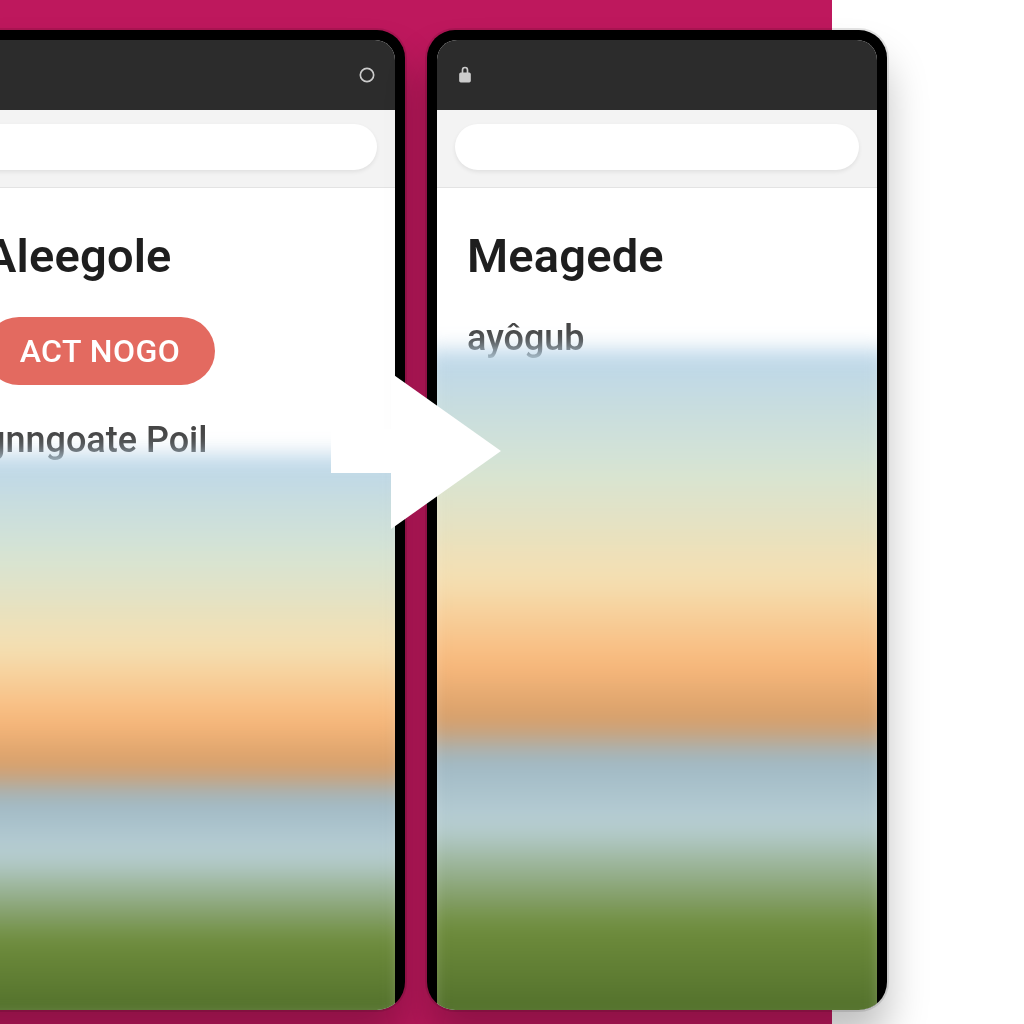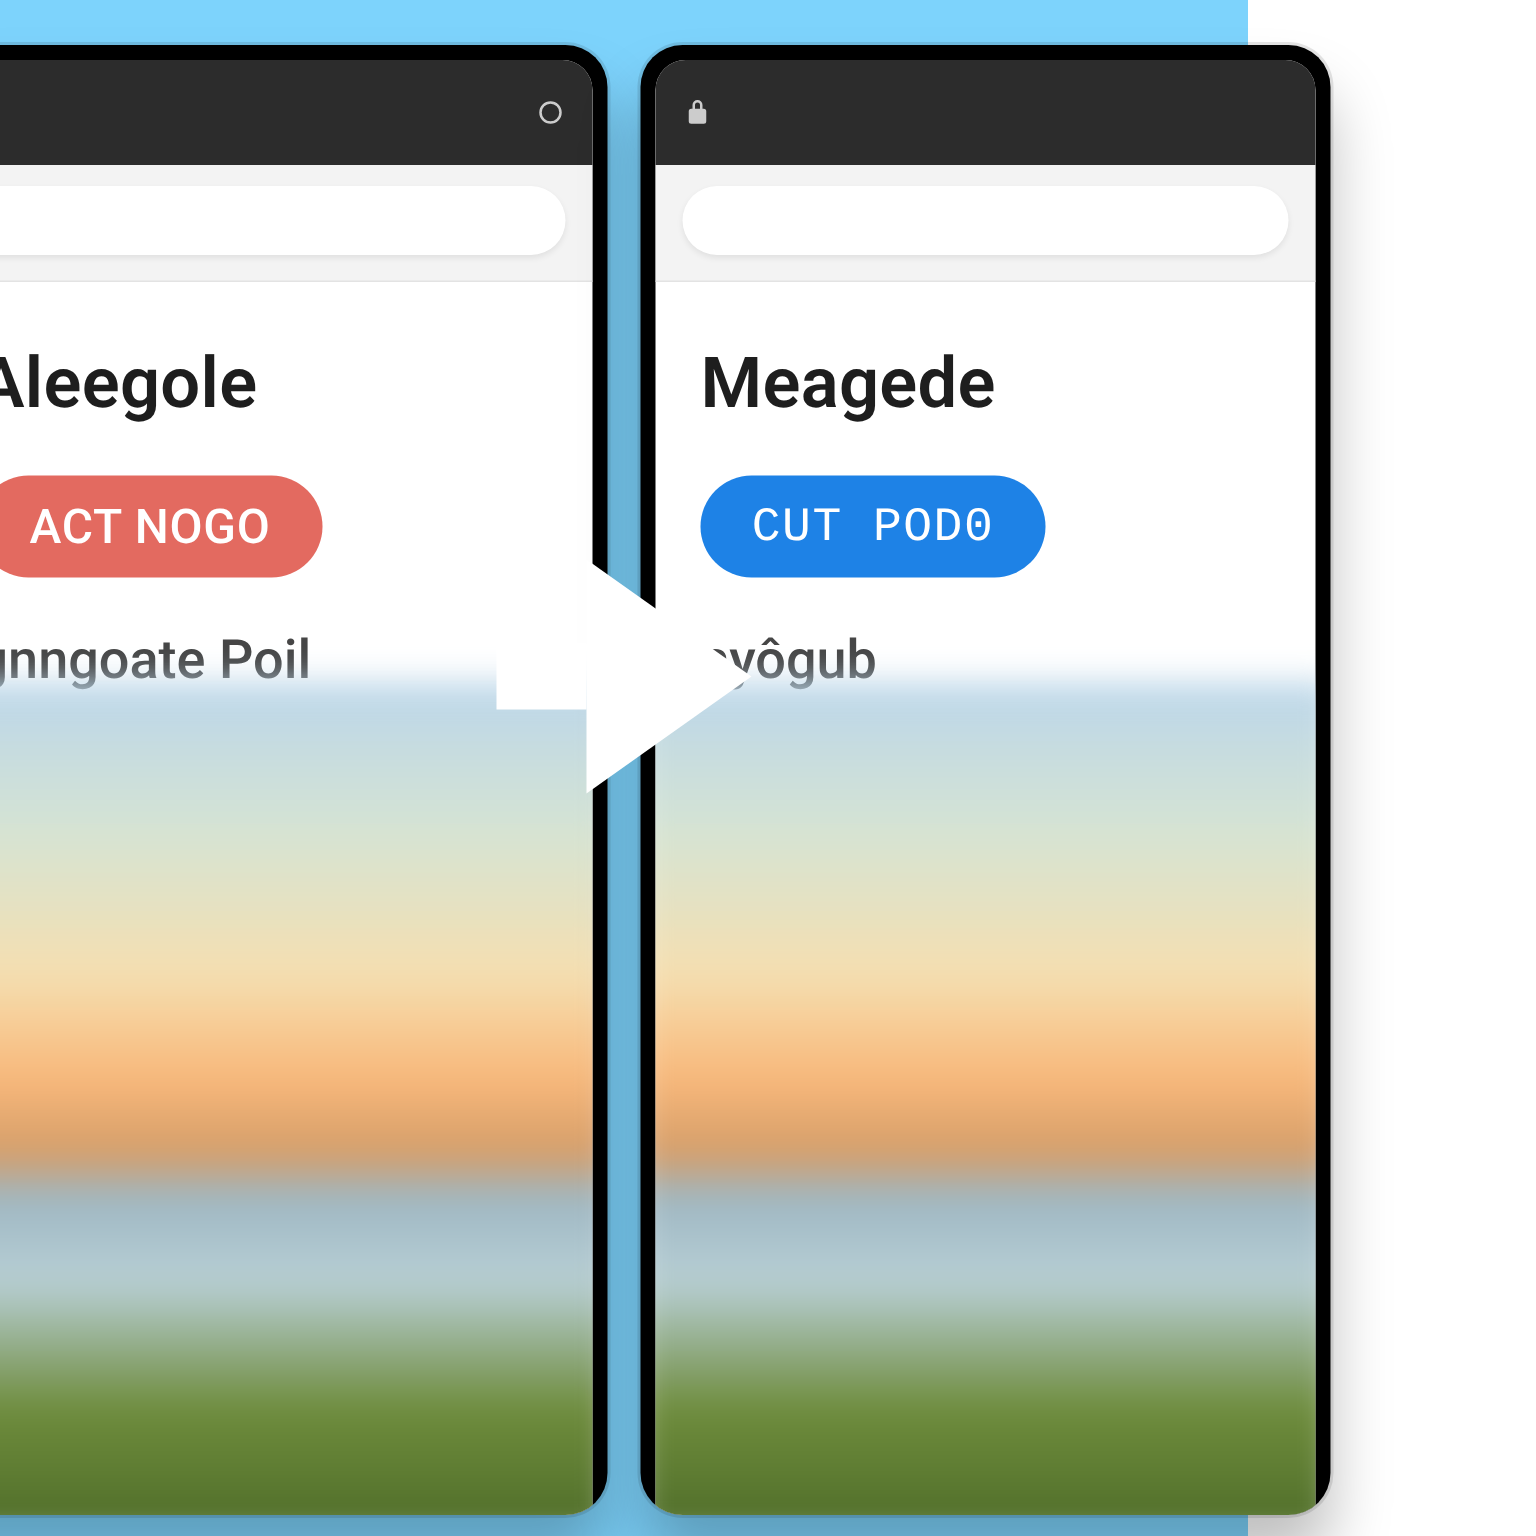--- a/index.html
+++ b/index.html
@@ -6,7 +6,7 @@
   html, body { width: 1024px; height: 1024px; overflow: hidden; font-family: -apple-system, BlinkMacSystemFont, "Segoe UI", Roboto, Helvetica, Arial, sans-serif; }
   .stage {
     width: 832px; height: 1024px;
-    background: #7dd3fc;
+    background: #be185d;
     position: relative;
   }
   .phone {

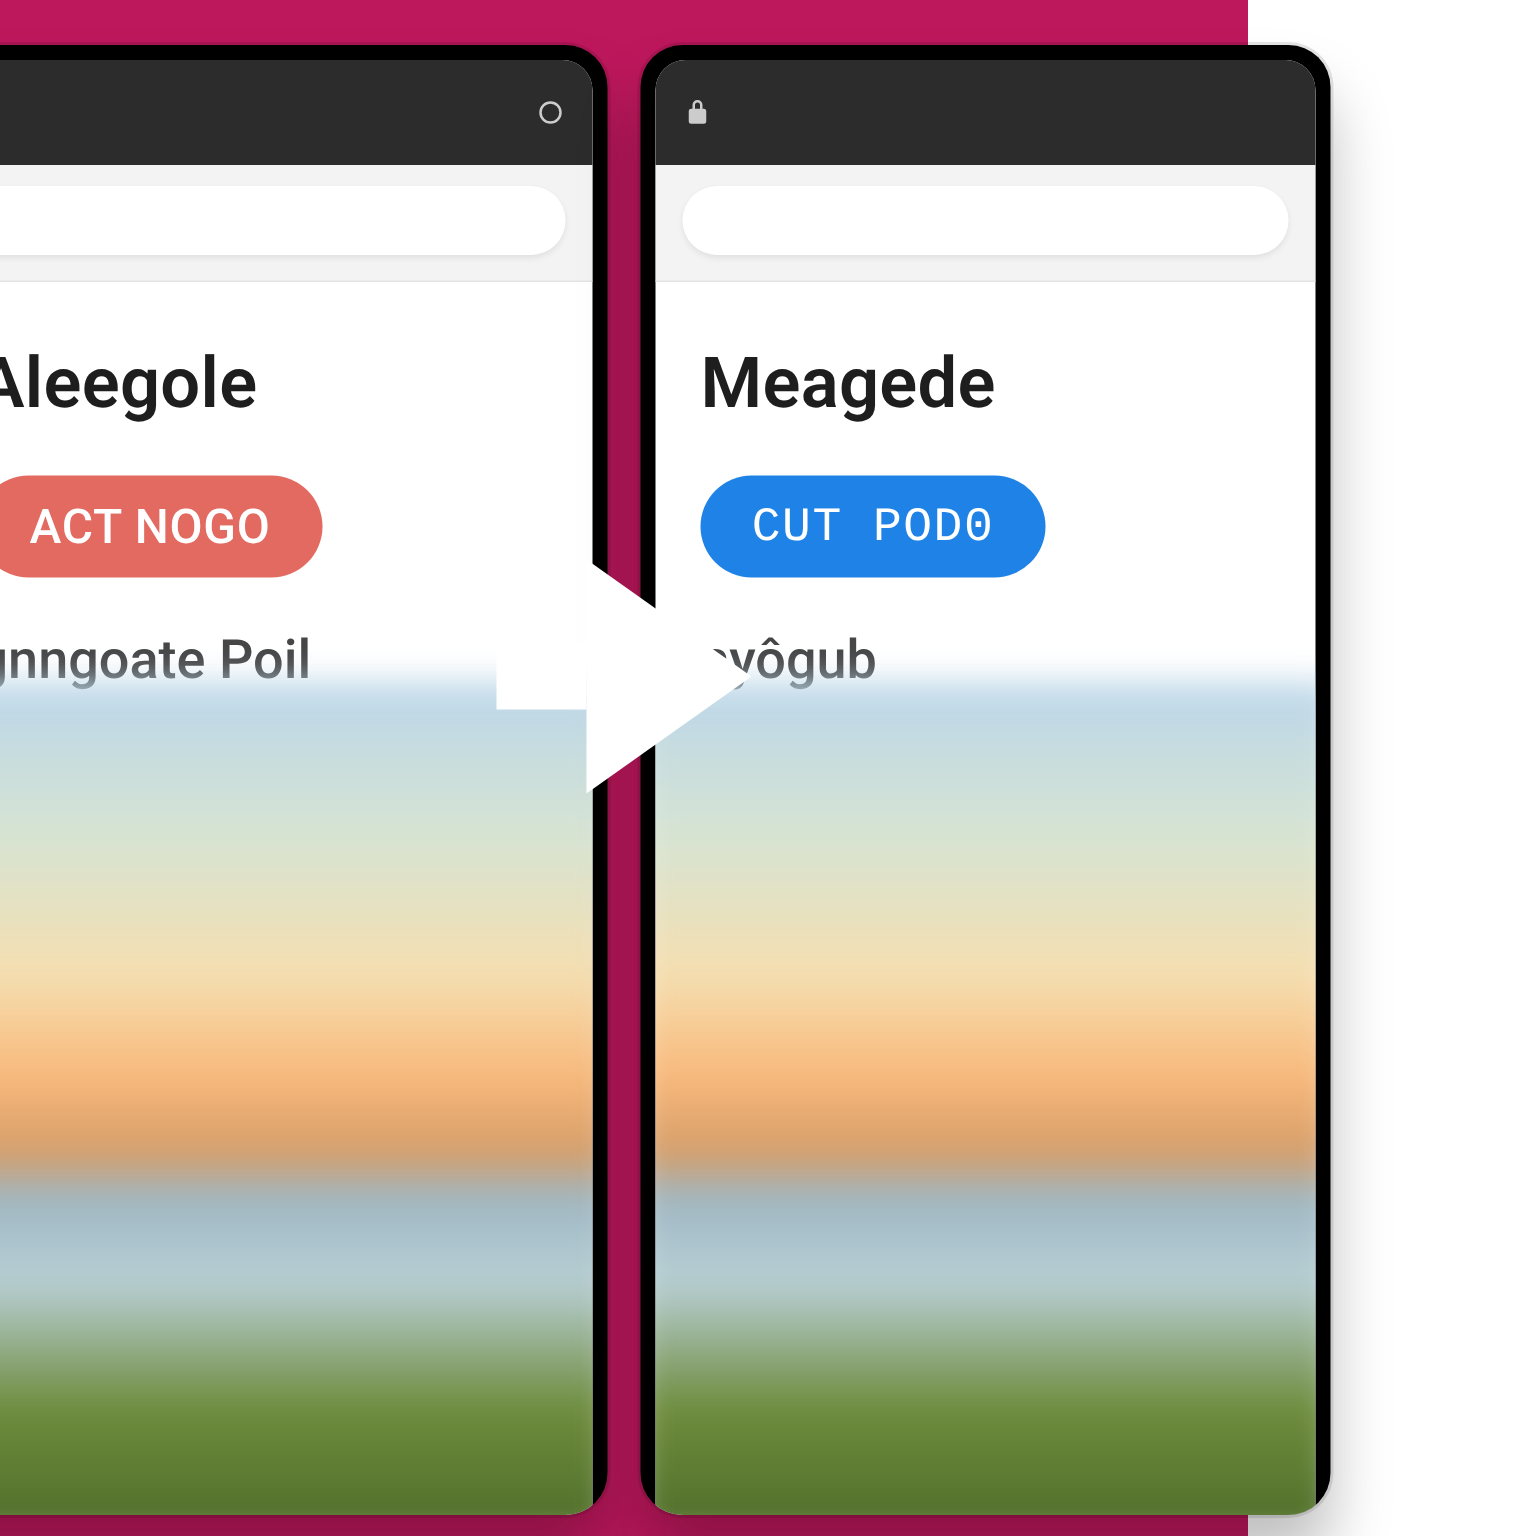--- a/index.html
+++ b/index.html
@@ -201,7 +201,6 @@
 
       <div class="content">
         <div class="title">Meagede</div>
-        <div class="pill-btn blue">CUT POD0</div>
         <div class="subtitle">ayôgub</div>
       </div>
 

